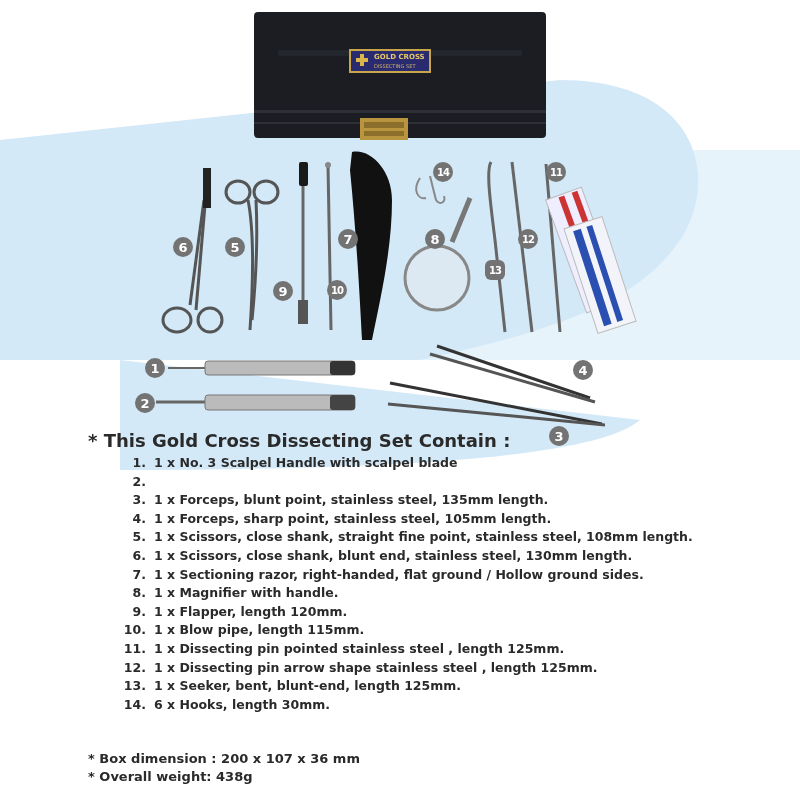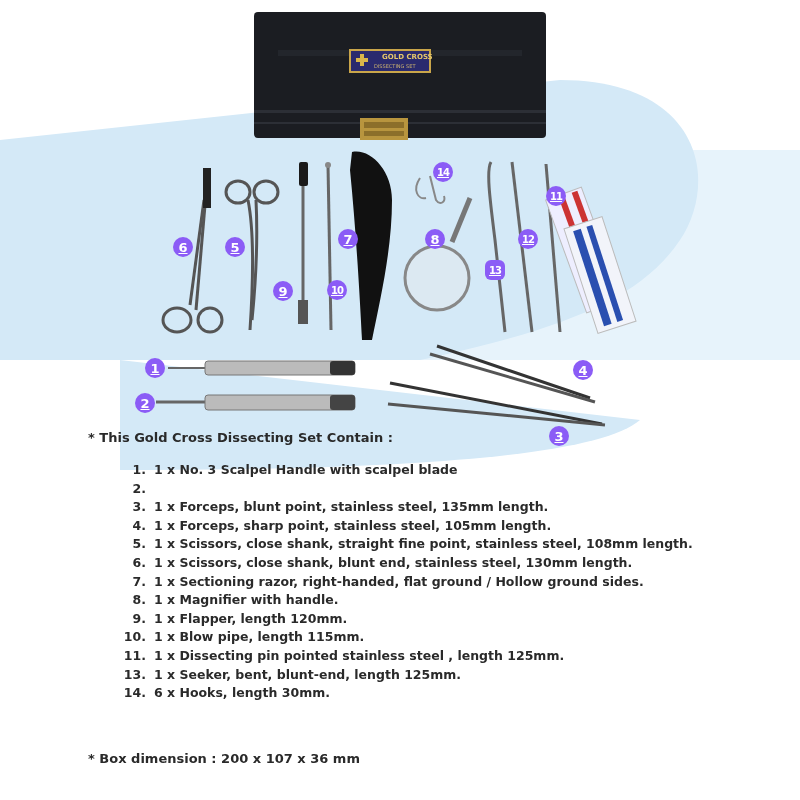--- a/index.html
+++ b/index.html
@@ -40,7 +40,7 @@
     <rect x="106" y="48" width="12" height="4" fill="#d9b54a"></rect>
     <rect x="110" y="44" width="4" height="12" fill="#d9b54a"></rect>
   </svg>
-  <span style="position:absolute;left:132px;top:43px;font:bold 7px 'DejaVu Sans',sans-serif;color:#e6c86a;">GOLD CROSS</span>
+  <span style="position:absolute;left:124px;top:43px;font:bold 7px 'DejaVu Sans',sans-serif;color:#e6c86a;">GOLD CROSS</span>
   <span style="position:absolute;left:124px;top:53px;font:5px 'DejaVu Sans',sans-serif;color:#c9b070;">DISSECTING SET</span>
 </div>
 

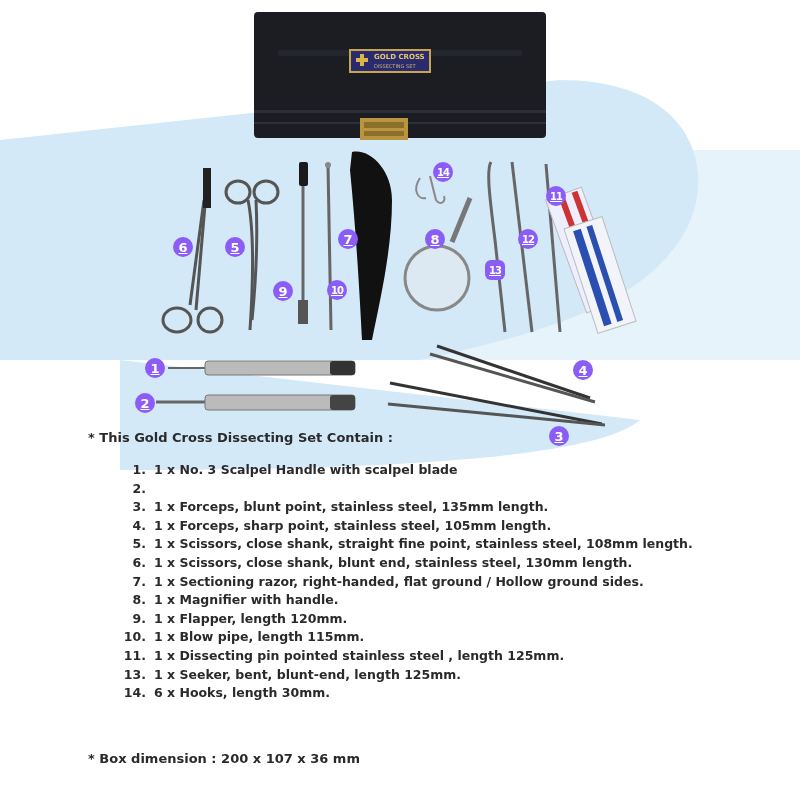--- a/index.html
+++ b/index.html
@@ -6,7 +6,7 @@
   body{width:800px;height:800px;position:relative;overflow:hidden;font-family:"Liberation Sans","DejaVu Sans",sans-serif;}
   .bg-swoosh{position:absolute;inset:0;z-index:0;}
   .layer{position:absolute;z-index:1;}
-  .badge{position:absolute;z-index:3;width:20px;height:20px;border-radius:50%;background:#8b5cf6;color:#fff;font:bold 13px "DejaVu Sans",sans-serif;display:flex;align-items:center;justify-content:center;text-decoration:underline;}
+  .badge{position:absolute;z-index:3;width:20px;height:20px;border-radius:50%;background:#737373;color:#fff;font:bold 13px "DejaVu Sans",sans-serif;display:flex;align-items:center;justify-content:center;}
   .badge.two{font-size:10px;letter-spacing:-1px;}
   .spec{position:absolute;z-index:4;left:88px;top:430px;color:#2a2a2a;font-family:"DejaVu Sans",sans-serif;font-weight:bold;}
   .spec .heading{font-size:13px;margin-bottom:16px;}

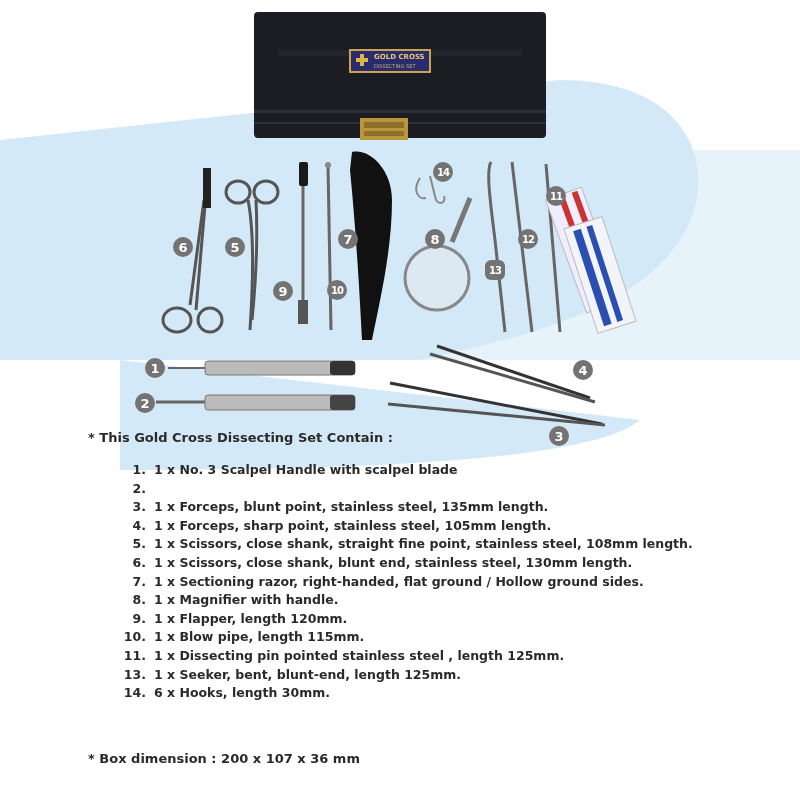--- a/index.html
+++ b/index.html
@@ -111,7 +111,7 @@
 <div class="badge" style="left:425px;top:229px;">8</div>
 <div class="badge" style="left:273px;top:281px;">9</div>
 <div class="badge two" style="left:327px;top:280px;">10</div>
-<div class="badge two" style="left:546px;top:162px;margin-top:24px;">11</div>
+<div class="badge two" style="left:546px;top:162px;">11</div>
 <div class="badge two" style="left:518px;top:229px;">12</div>
 <div class="badge two" style="left:485px;top:260px;border-radius:6px;">13</div>
 <div class="badge two" style="left:433px;top:162px;">14</div>

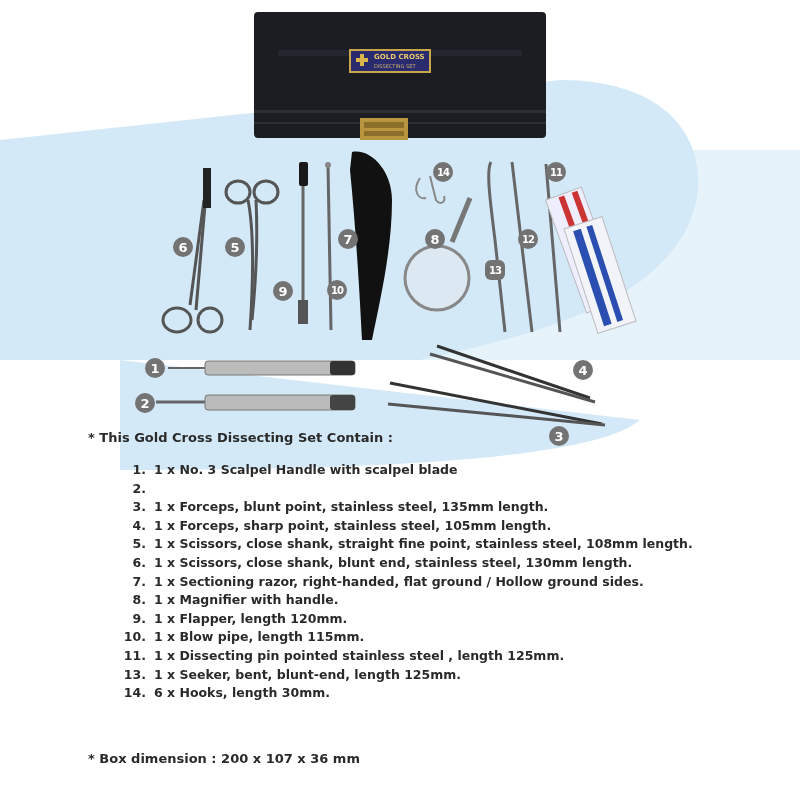--- a/index.html
+++ b/index.html
@@ -9,7 +9,7 @@
   .badge{position:absolute;z-index:3;width:20px;height:20px;border-radius:50%;background:#737373;color:#fff;font:bold 13px "DejaVu Sans",sans-serif;display:flex;align-items:center;justify-content:center;}
   .badge.two{font-size:10px;letter-spacing:-1px;}
   .spec{position:absolute;z-index:4;left:88px;top:430px;color:#2a2a2a;font-family:"DejaVu Sans",sans-serif;font-weight:bold;}
-  .spec .heading{font-size:13px;margin-bottom:16px;}
+  .spec .heading{font-size:18px;margin-bottom:3px;}
   .spec ol{list-style:none;margin:0;padding:0 0 0 30px;}
   .spec li{font-size:12.5px;line-height:18.6px;white-space:nowrap;display:flex;}
   .spec li .num{display:inline-block;width:28px;text-align:right;margin-right:8px;}

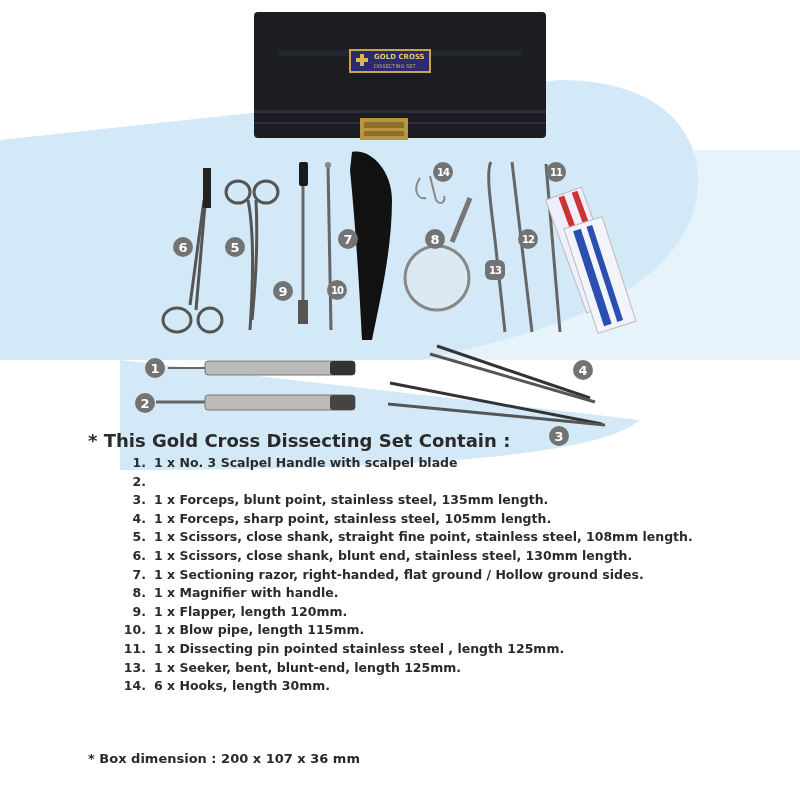--- a/index.html
+++ b/index.html
@@ -163,6 +163,10 @@
         <span>1 x Dissecting pin pointed stainless steel , length 125mm.</span>
       </li>
     <li>
+        <span class="num">12.</span>
+        <span>1 x Dissecting pin arrow shape stainless steel , length 125mm.</span>
+      </li>
+    <li>
         <span class="num">13.</span>
         <span>1 x Seeker, bent, blunt-end, length 125mm.</span>
       </li>

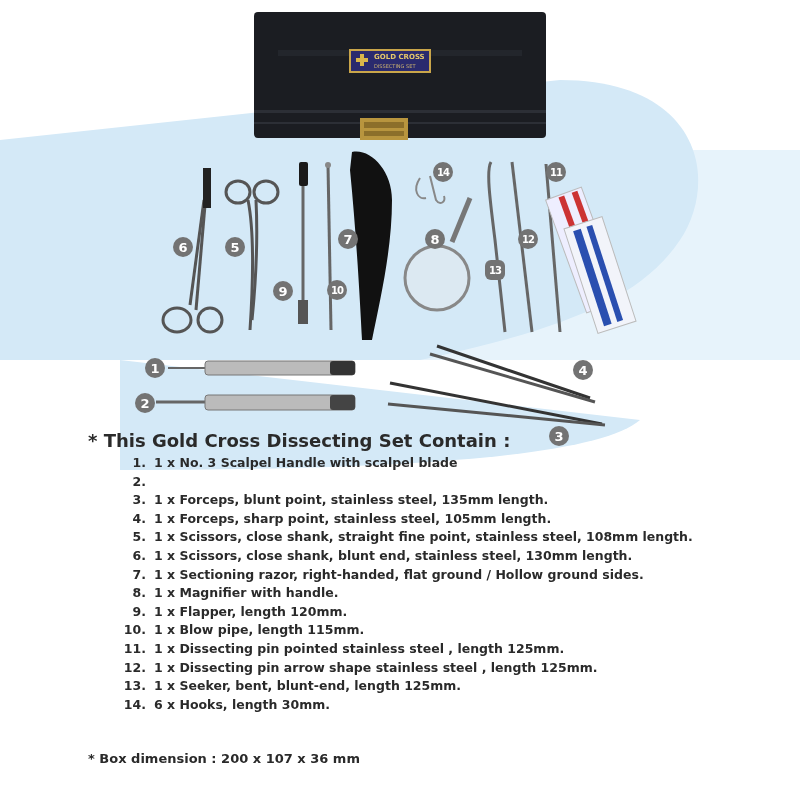--- a/index.html
+++ b/index.html
@@ -179,6 +179,7 @@
 
 <div class="footer">
   <div>* Box dimension : 200 x 107 x 36 mm</div>
+  <div>* Overall weight: 438g</div>
 </div>
 
 </body></html>

